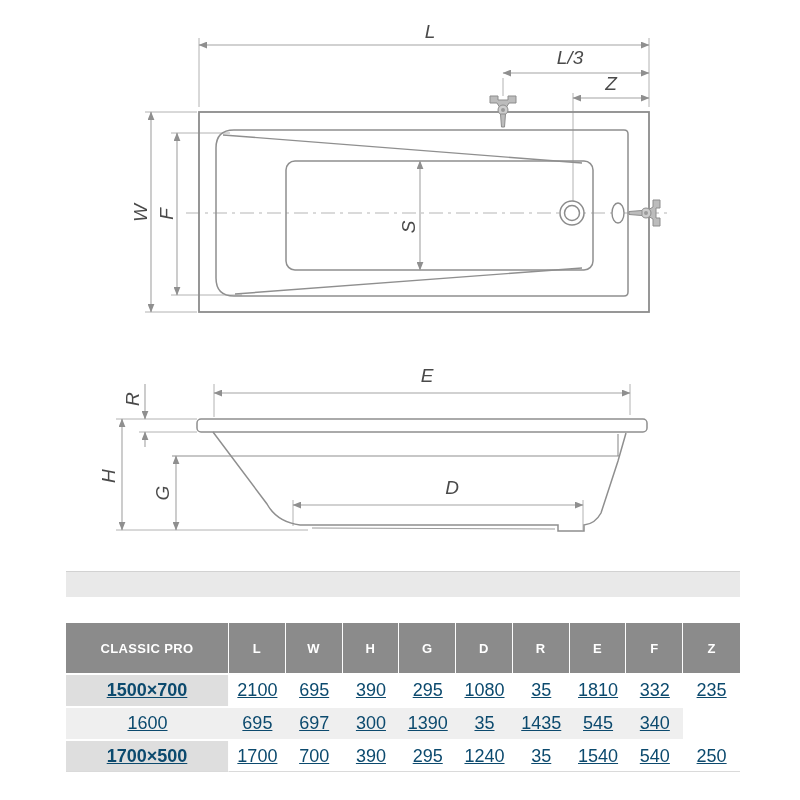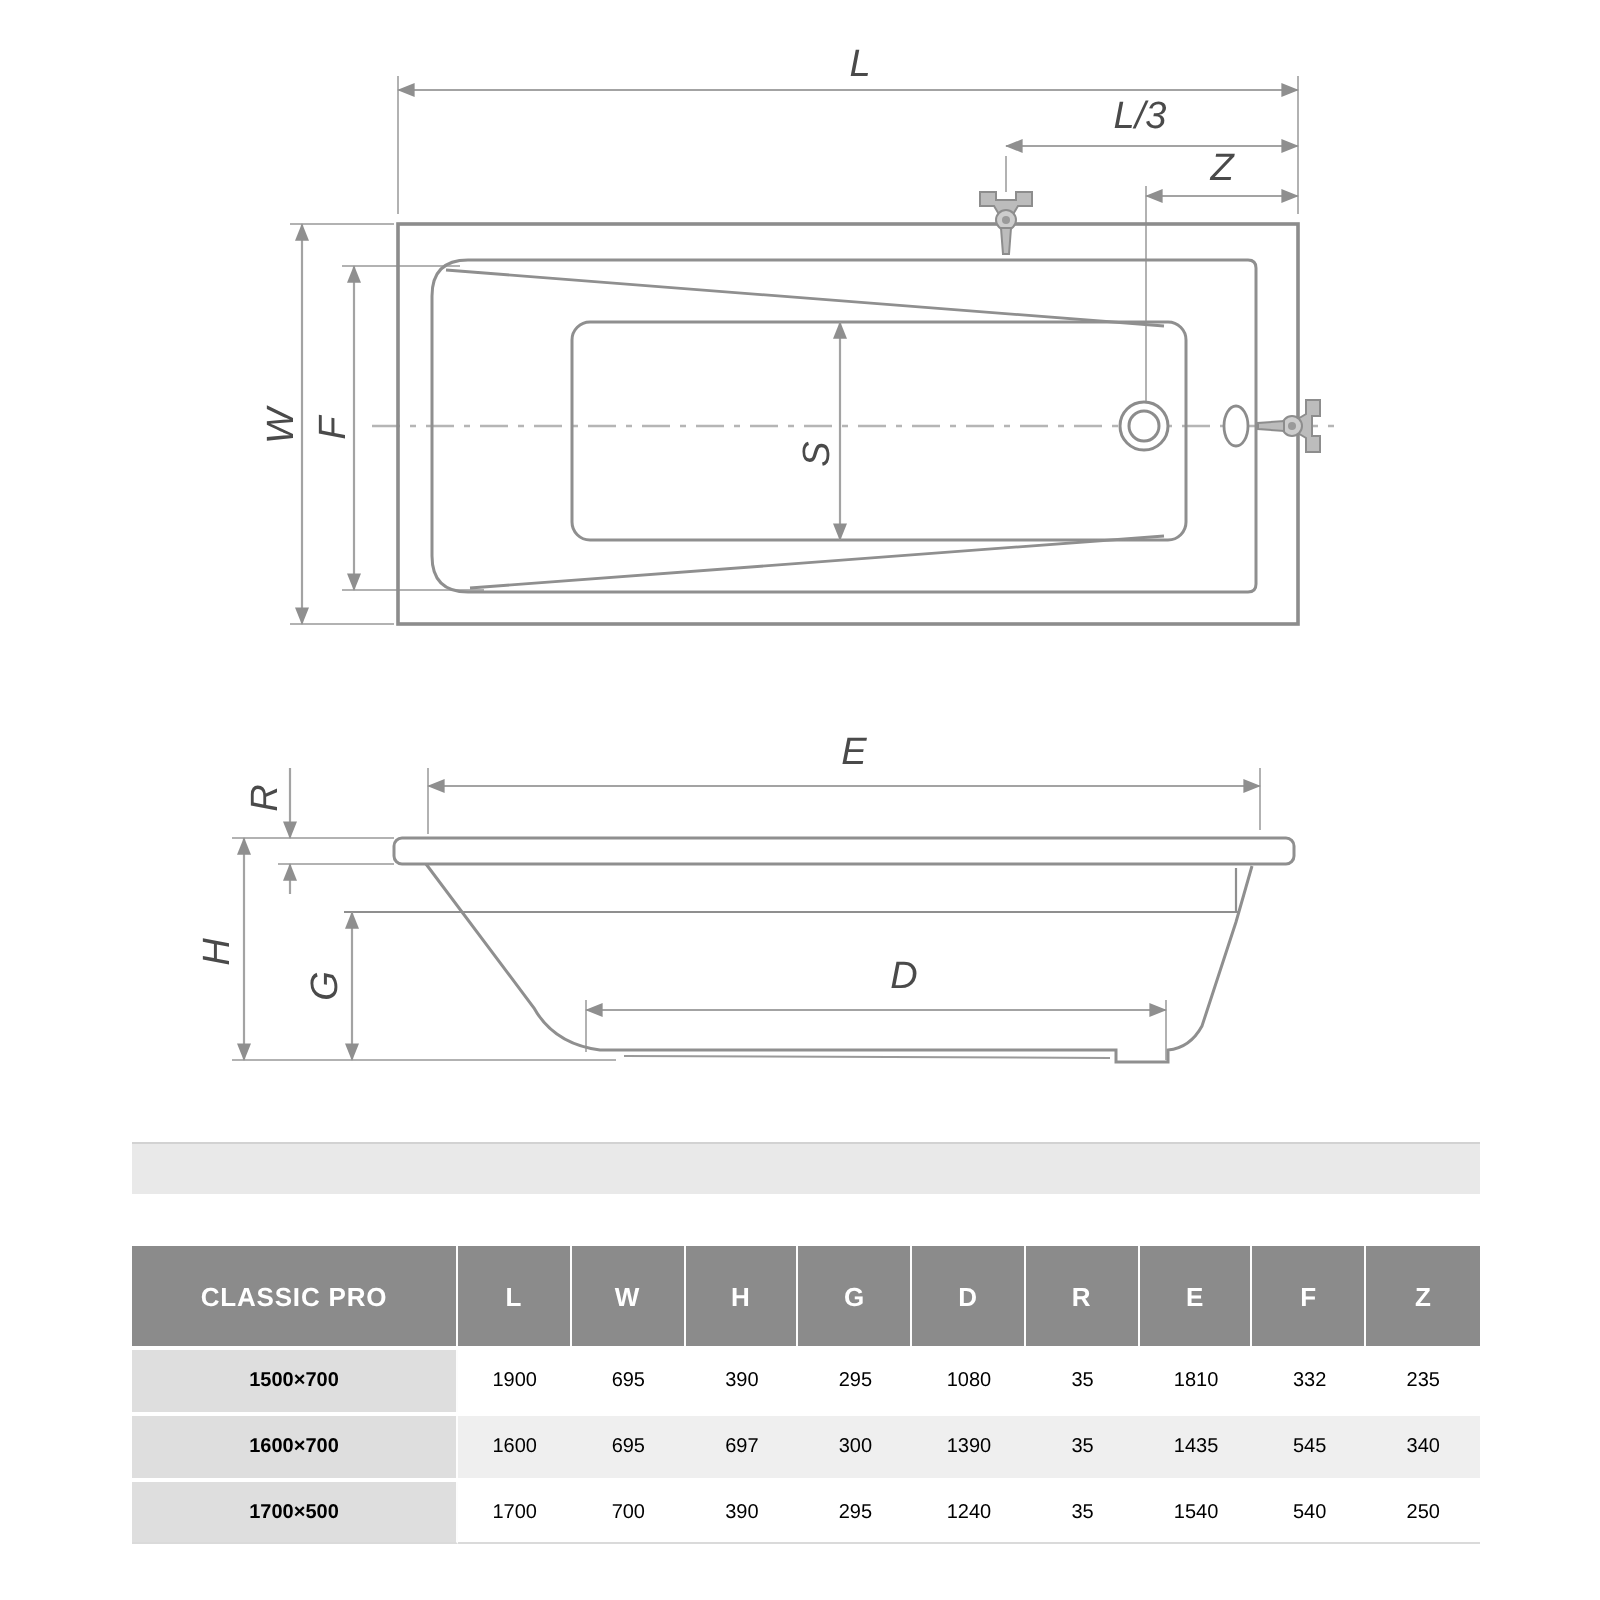--- a/index.html
+++ b/index.html
@@ -14,7 +14,7 @@
   .hrow .cell{background:#8b8b8b;color:#fff;font-weight:bold;font-size:13px;letter-spacing:.4px;height:50px;border-right:1px solid #fdfdfd;}
   .hrow .cell:last-child{border-right:none;}
   .drow{margin-top:2px;}
-  .drow .cell{height:31px;font-size:10px;color:#000000;background:#ffffff;}
+  .drow .cell{height:31px;font-size:18px;color:#0c4a6e;background:#ffffff;text-decoration:underline;}
   .drow .cell.model{background:#dedede;font-weight:bold;border-right:1px solid #fdfdfd;}
   .drow.alt .cell{background:#efefef;}
   .drow.alt .cell.model{background:#dedede;}

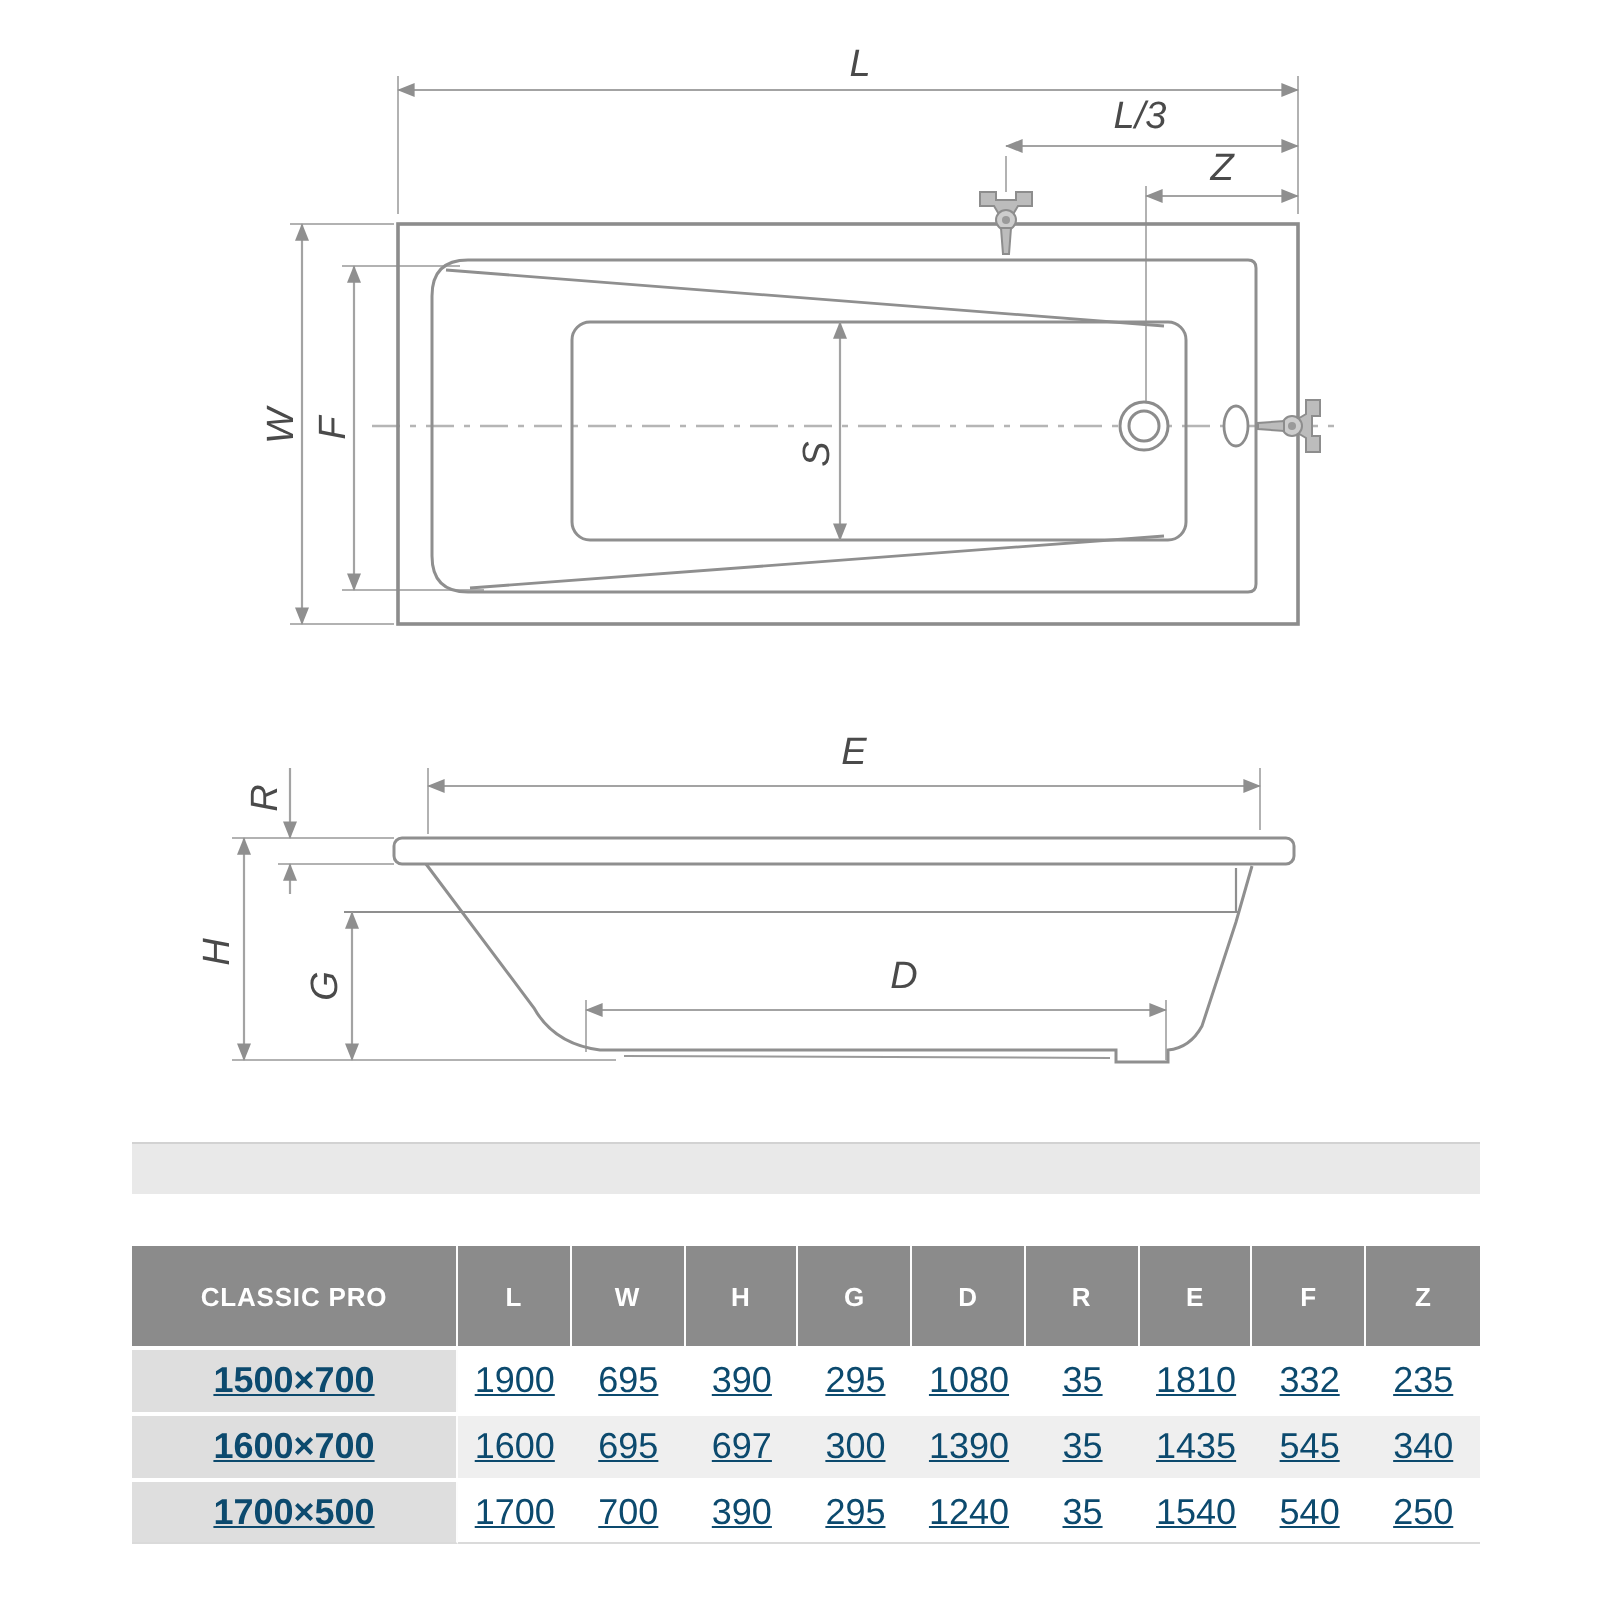--- a/index.html
+++ b/index.html
@@ -138,7 +138,7 @@
 
     <div class="trow drow">
       <div class="cell model">1500×700</div>
-      <div class="cell">1900</div>
+      <div class="cell">2100</div>
       <div class="cell">695</div>
       <div class="cell">390</div>
       <div class="cell">295</div>

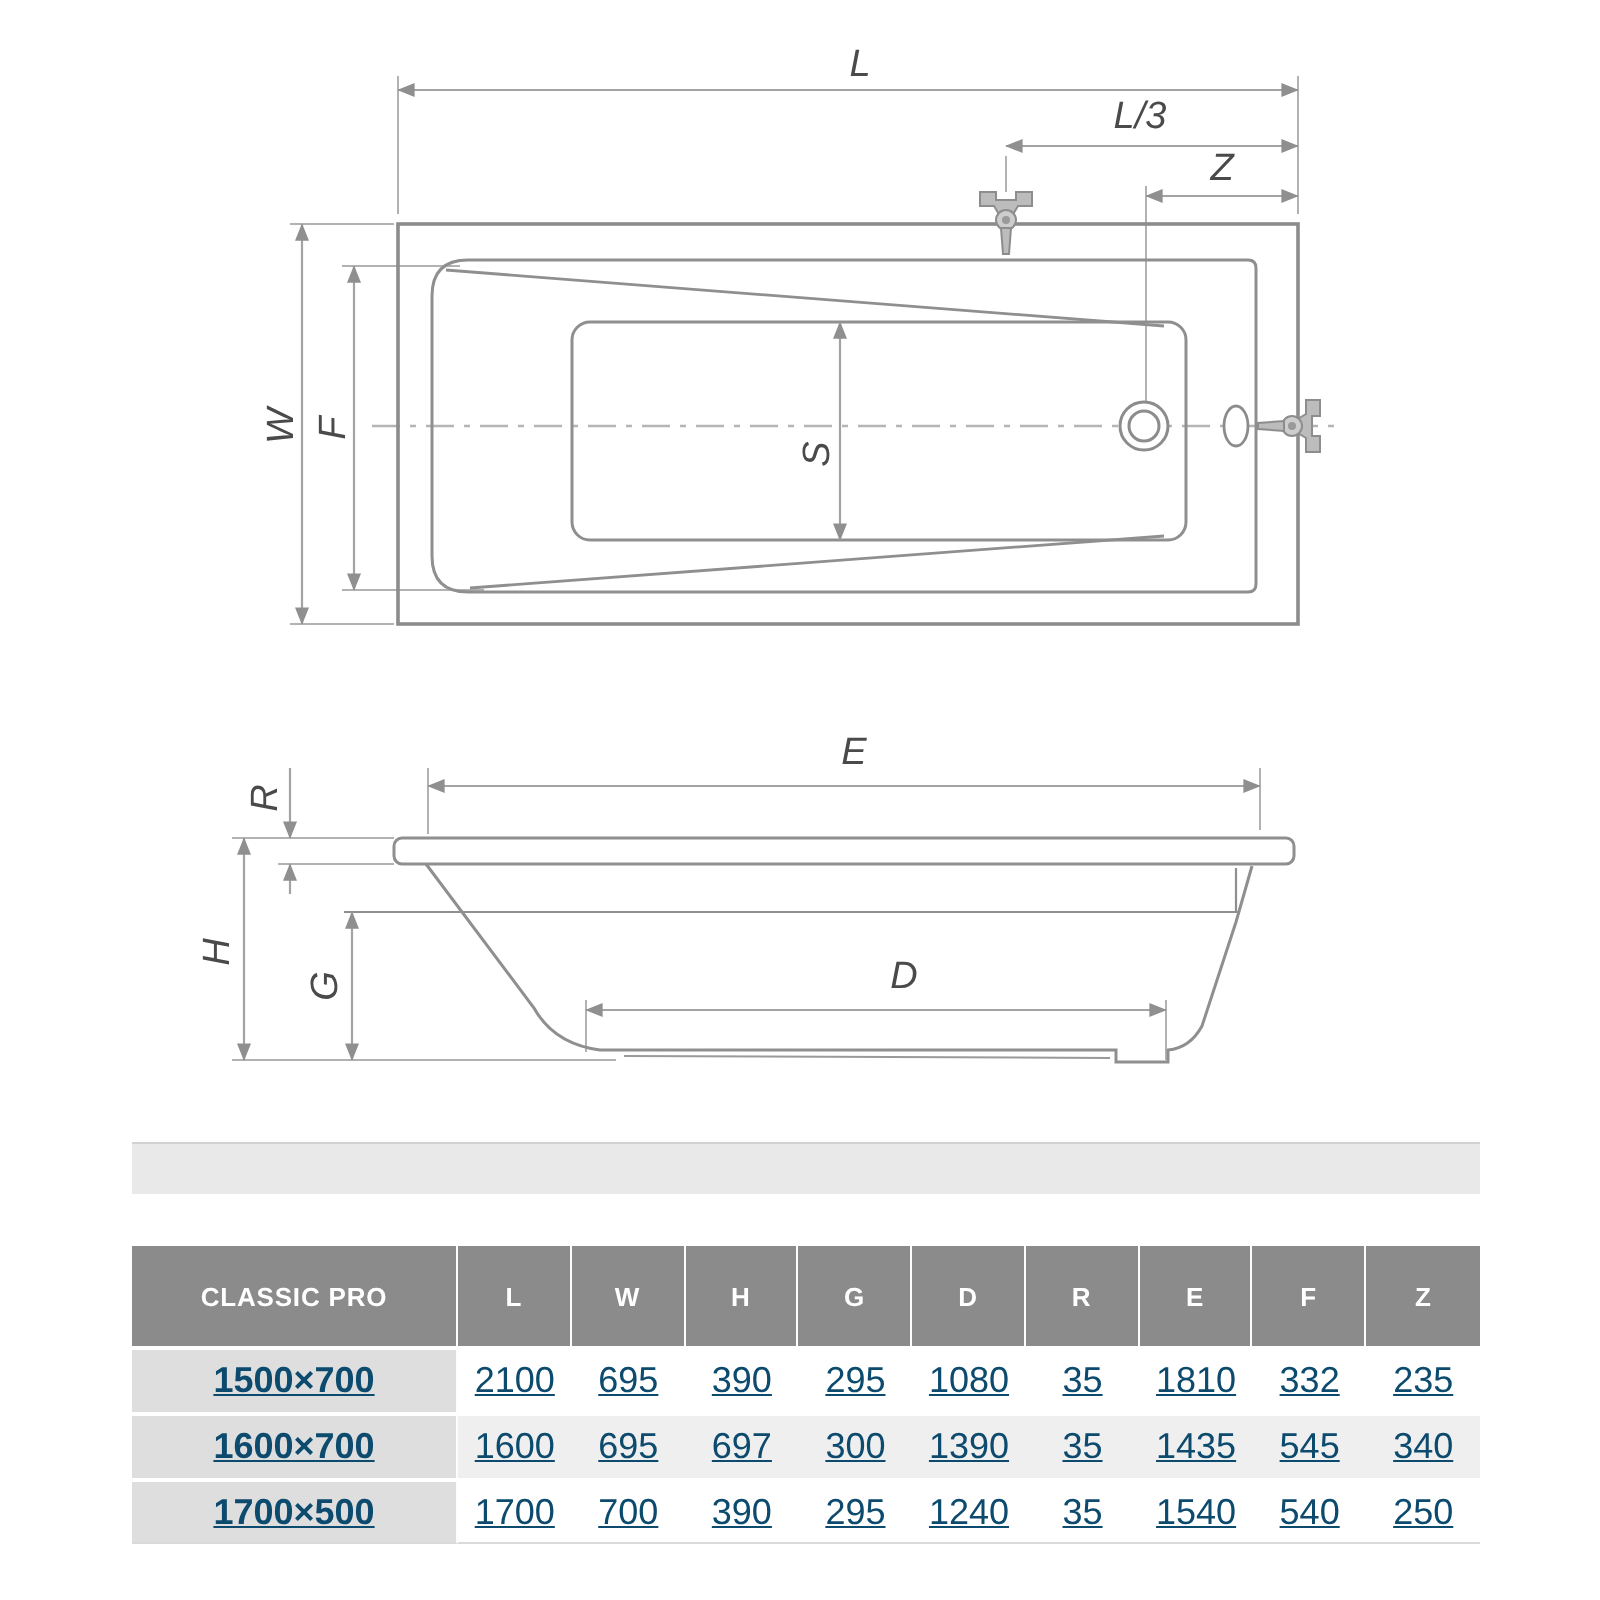--- a/index.html
+++ b/index.html
@@ -150,7 +150,6 @@
     </div>
 
     <div class="trow drow alt">
-      <div class="cell model">1600×700</div>
       <div class="cell">1600</div>
       <div class="cell">695</div>
       <div class="cell">697</div>

